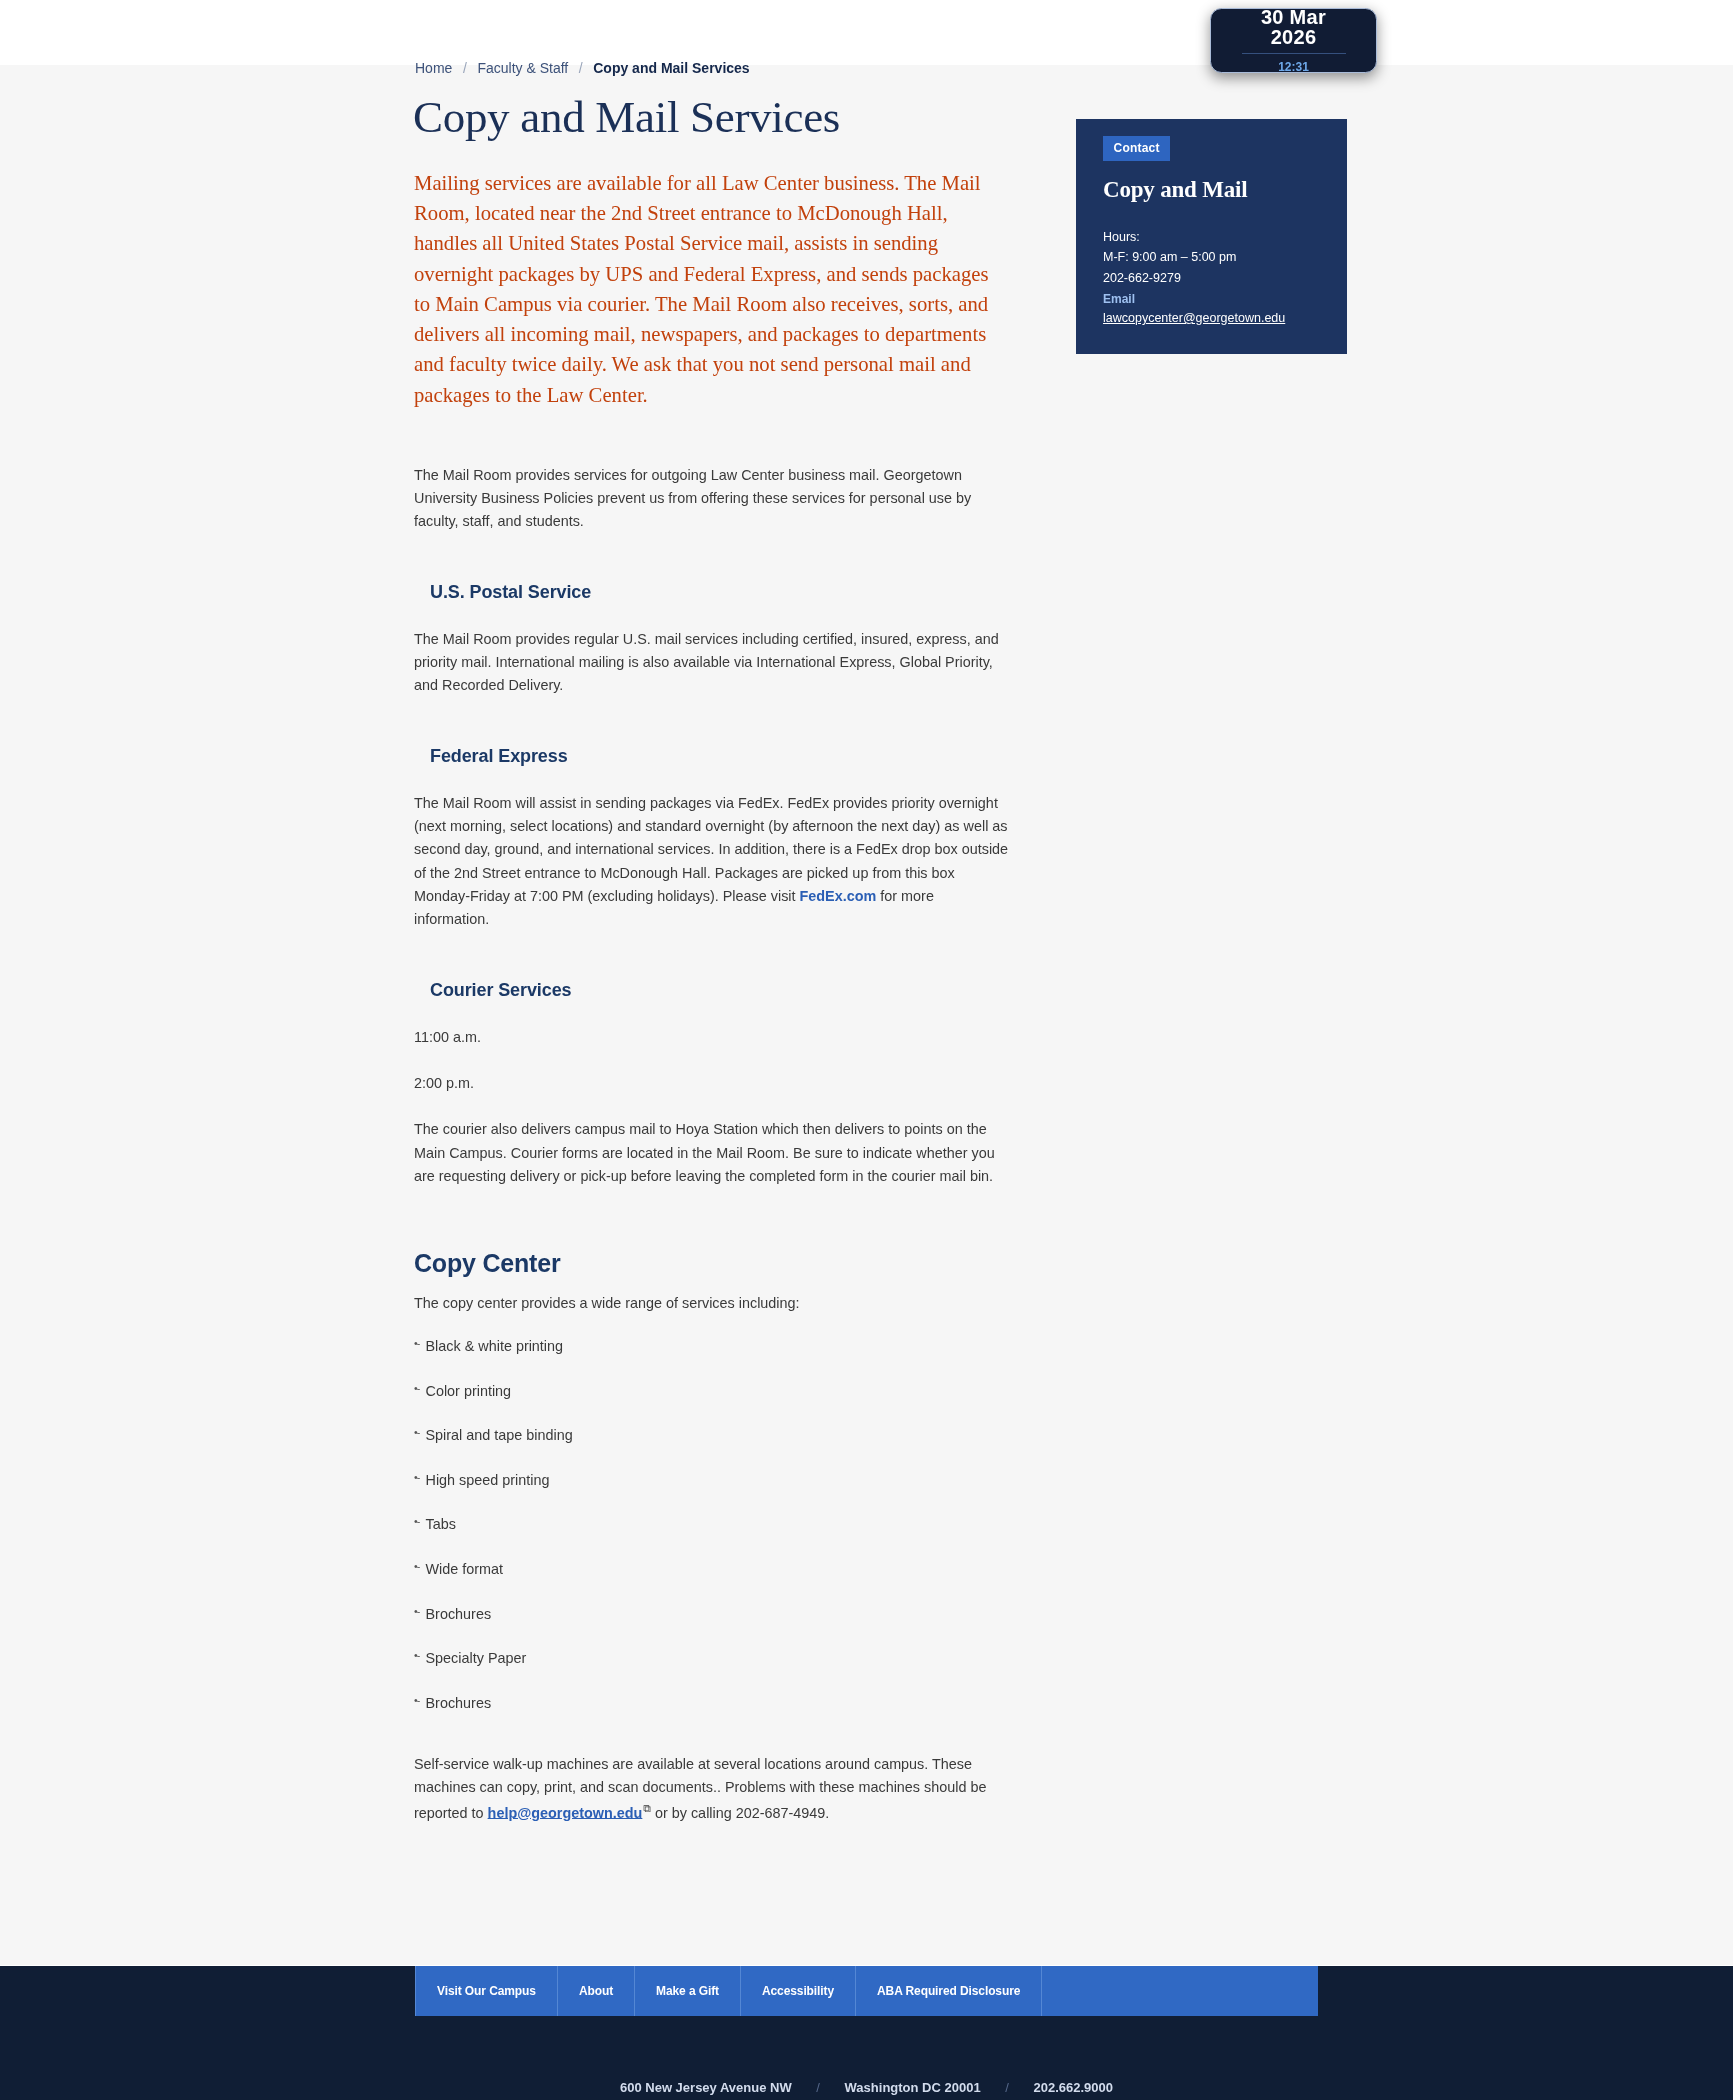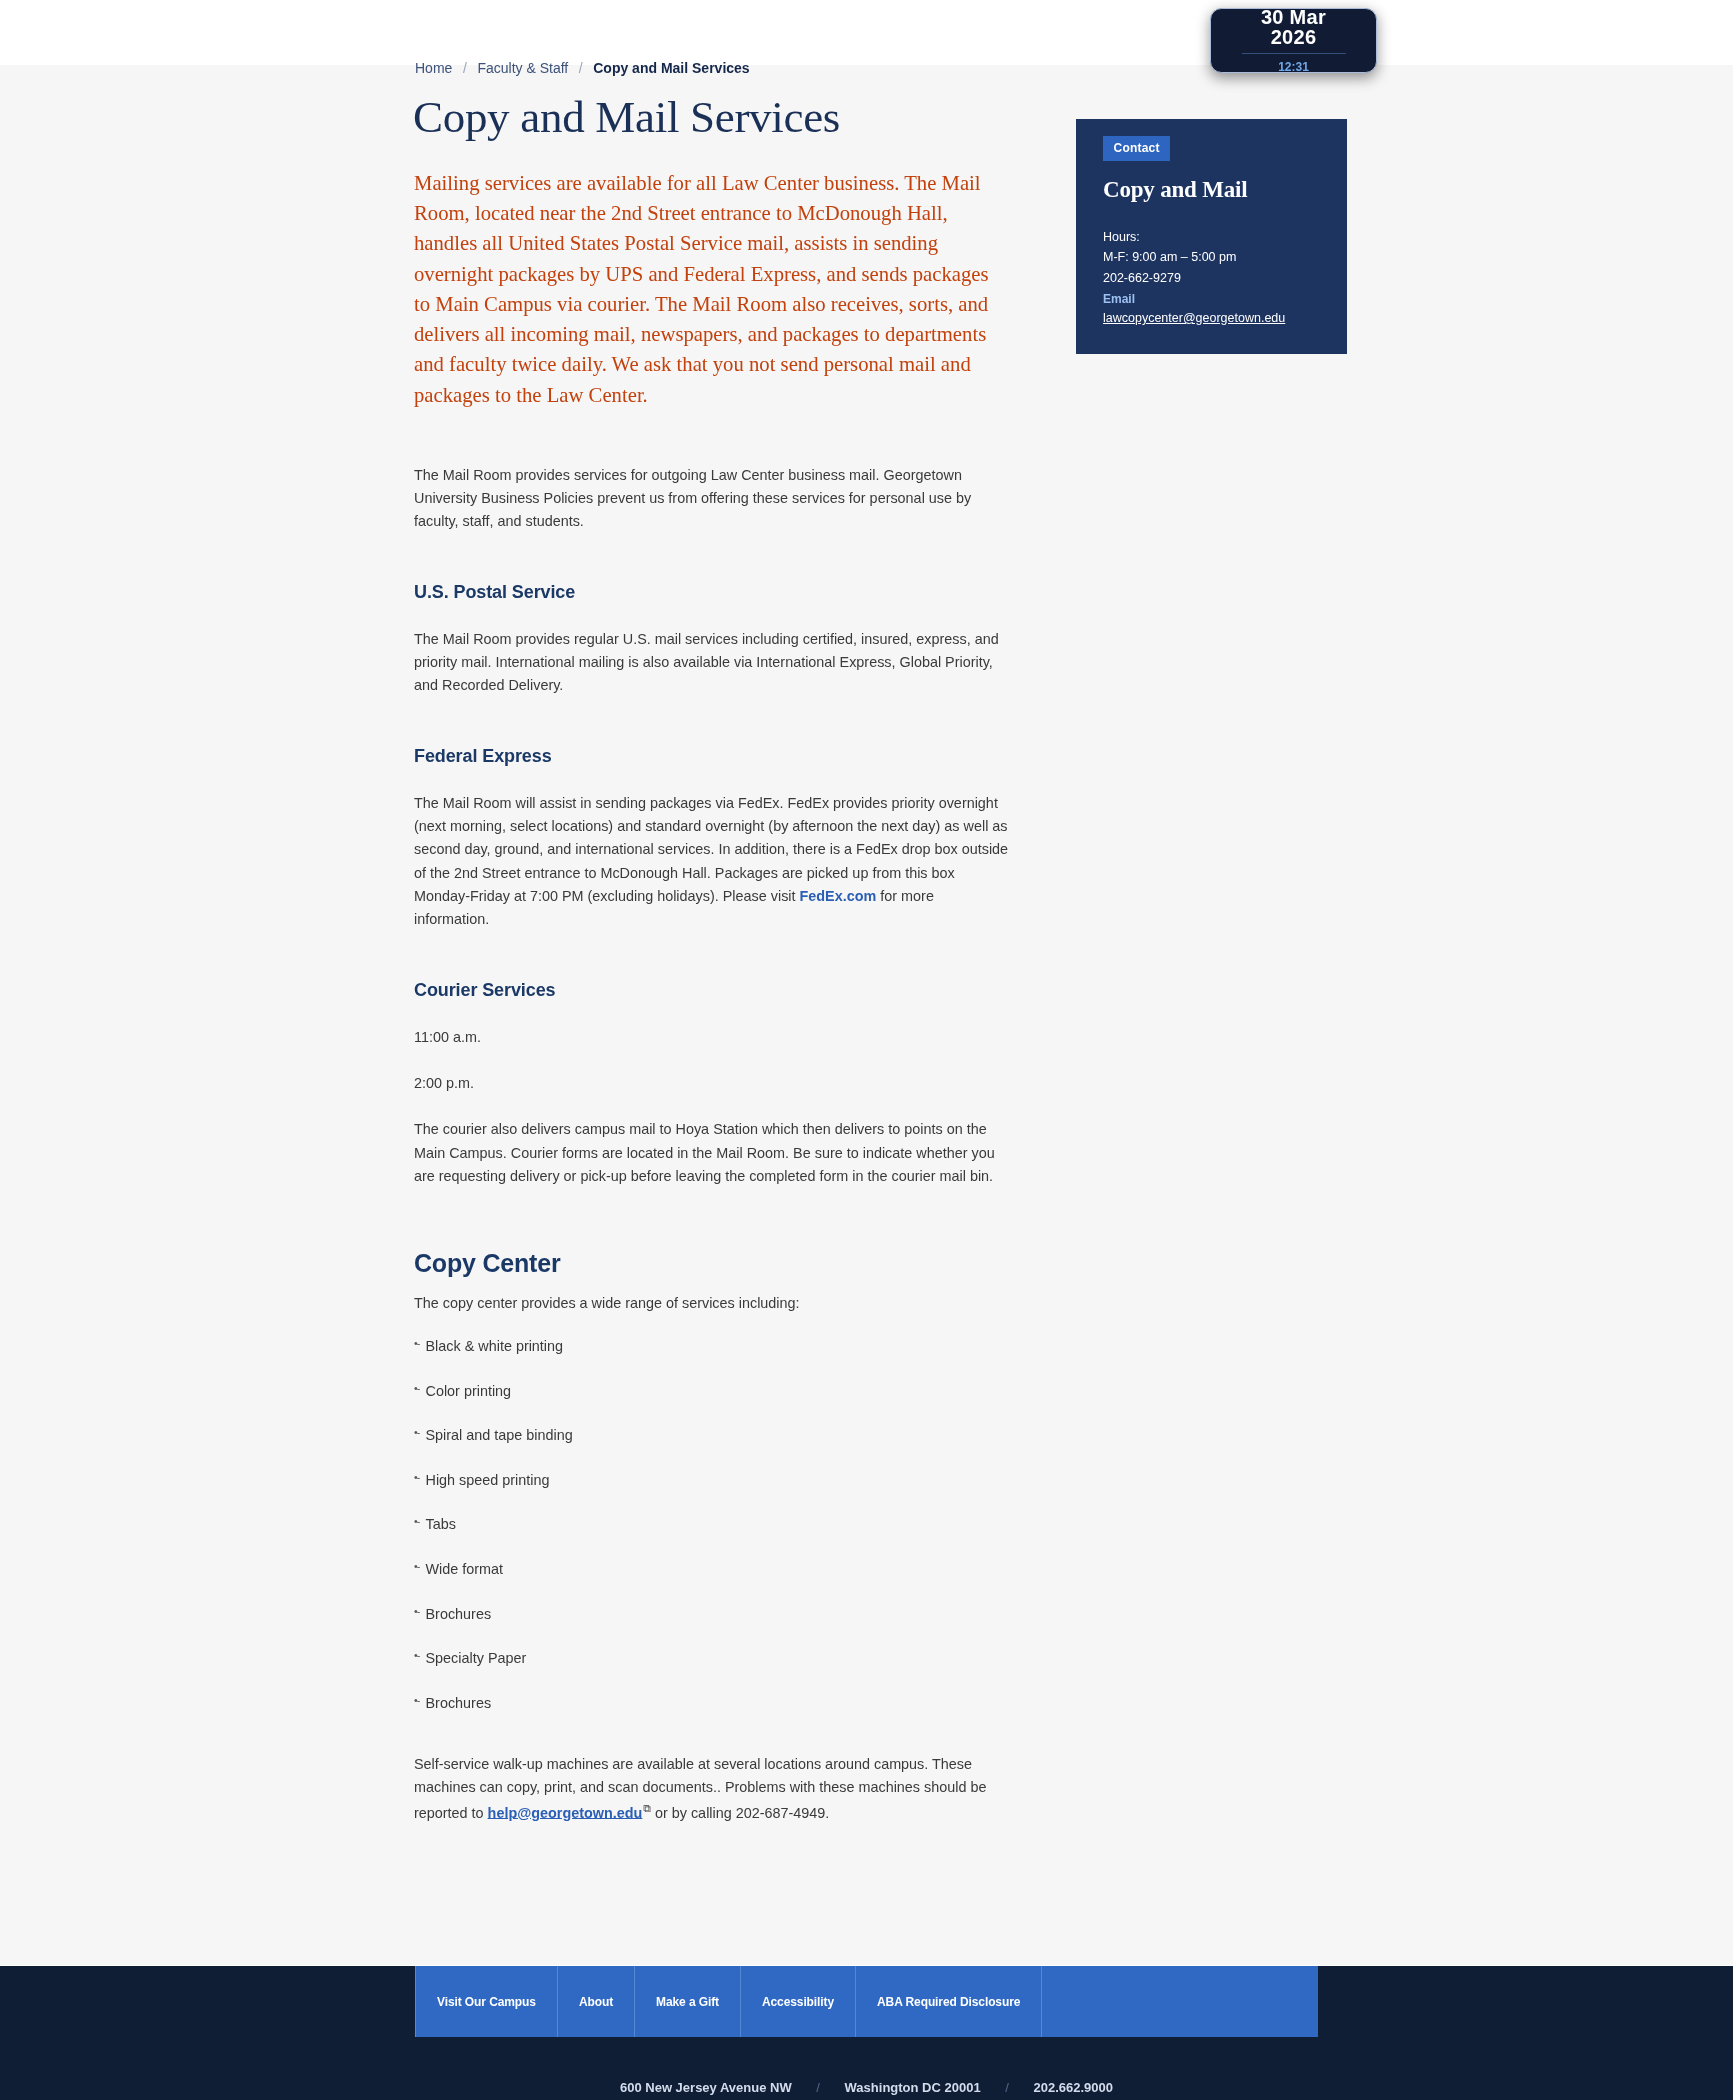--- a/index.html
+++ b/index.html
@@ -77,7 +77,7 @@
   }
   h3.sub {
     font-size:18px; color:#1b3966; font-weight:bold;
-    margin:0 0 25px 0; letter-spacing:-0.1px;
+    margin:0 0 25px 16px; letter-spacing:-0.1px;
   }
   p.body {
     font-size:14.4px; line-height:1.62; color:#3a3a3a;

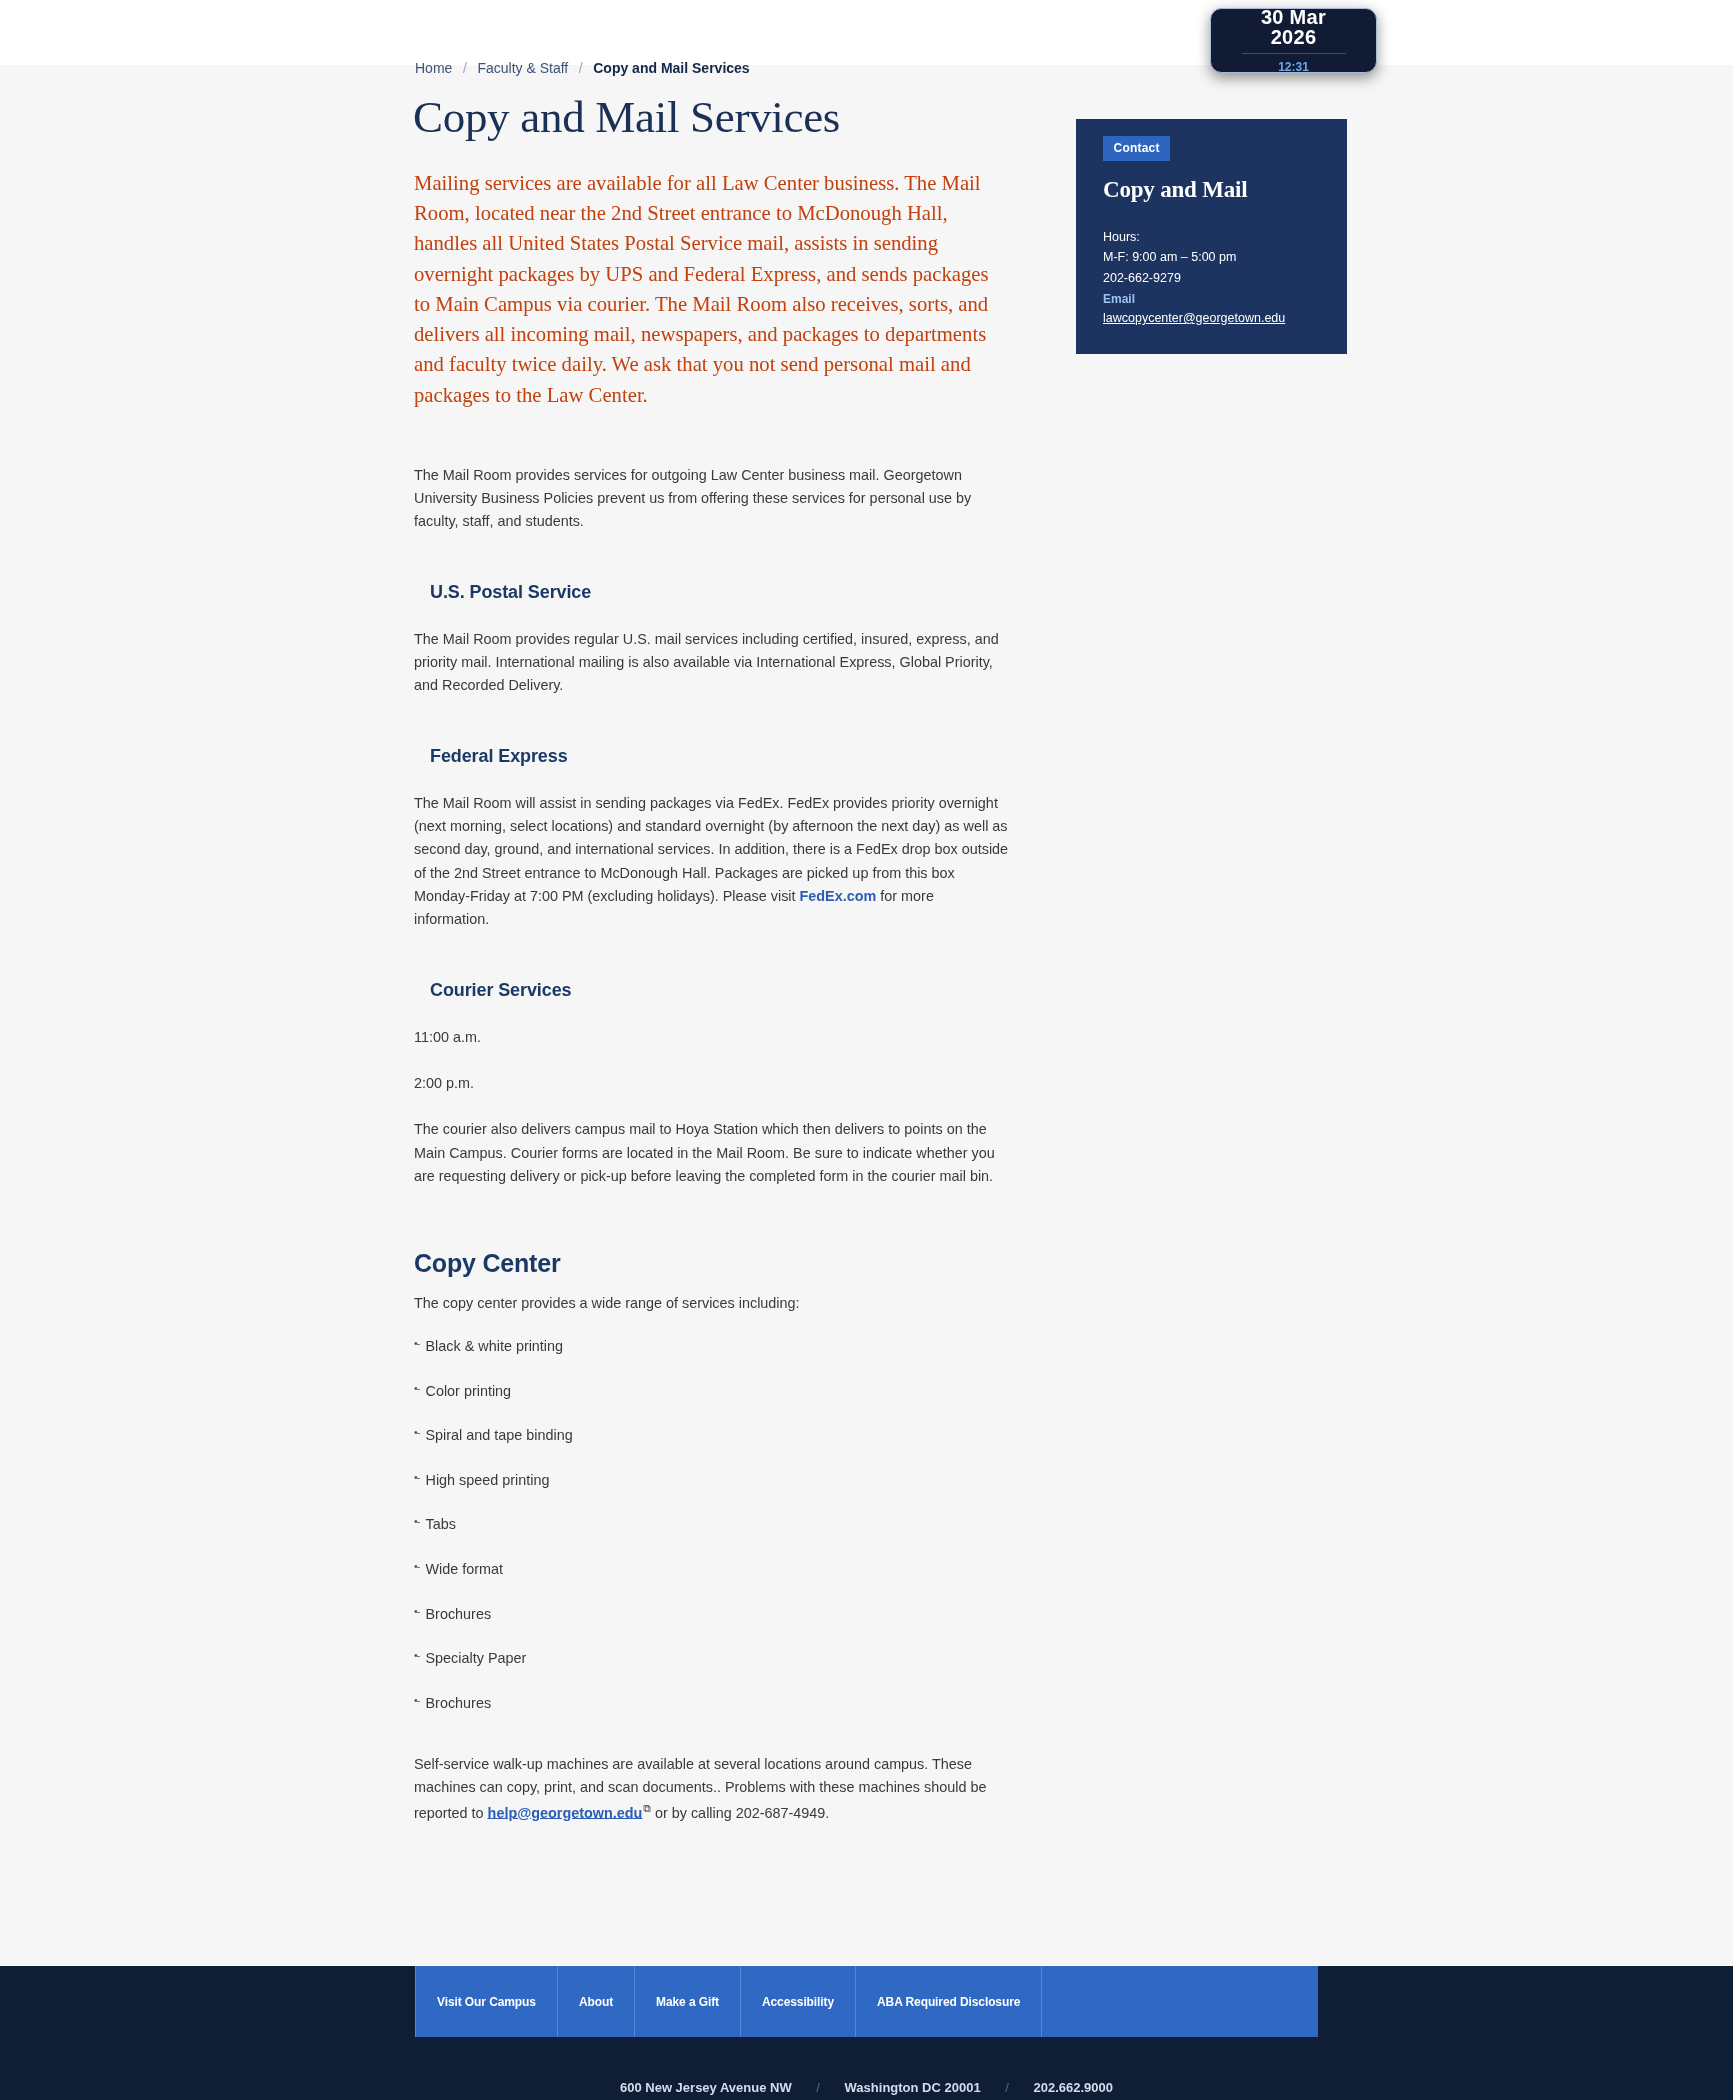--- a/index.html
+++ b/index.html
@@ -142,7 +142,7 @@
   }
   .footer-nav {
     position:absolute; top:1966px; left:415px;
-    width:903px; height:71px; background:#3069c4;
+    width:903px; height:50px; background:#3069c4;
     display:flex; align-items:stretch;
   }
   .footer-nav a {

